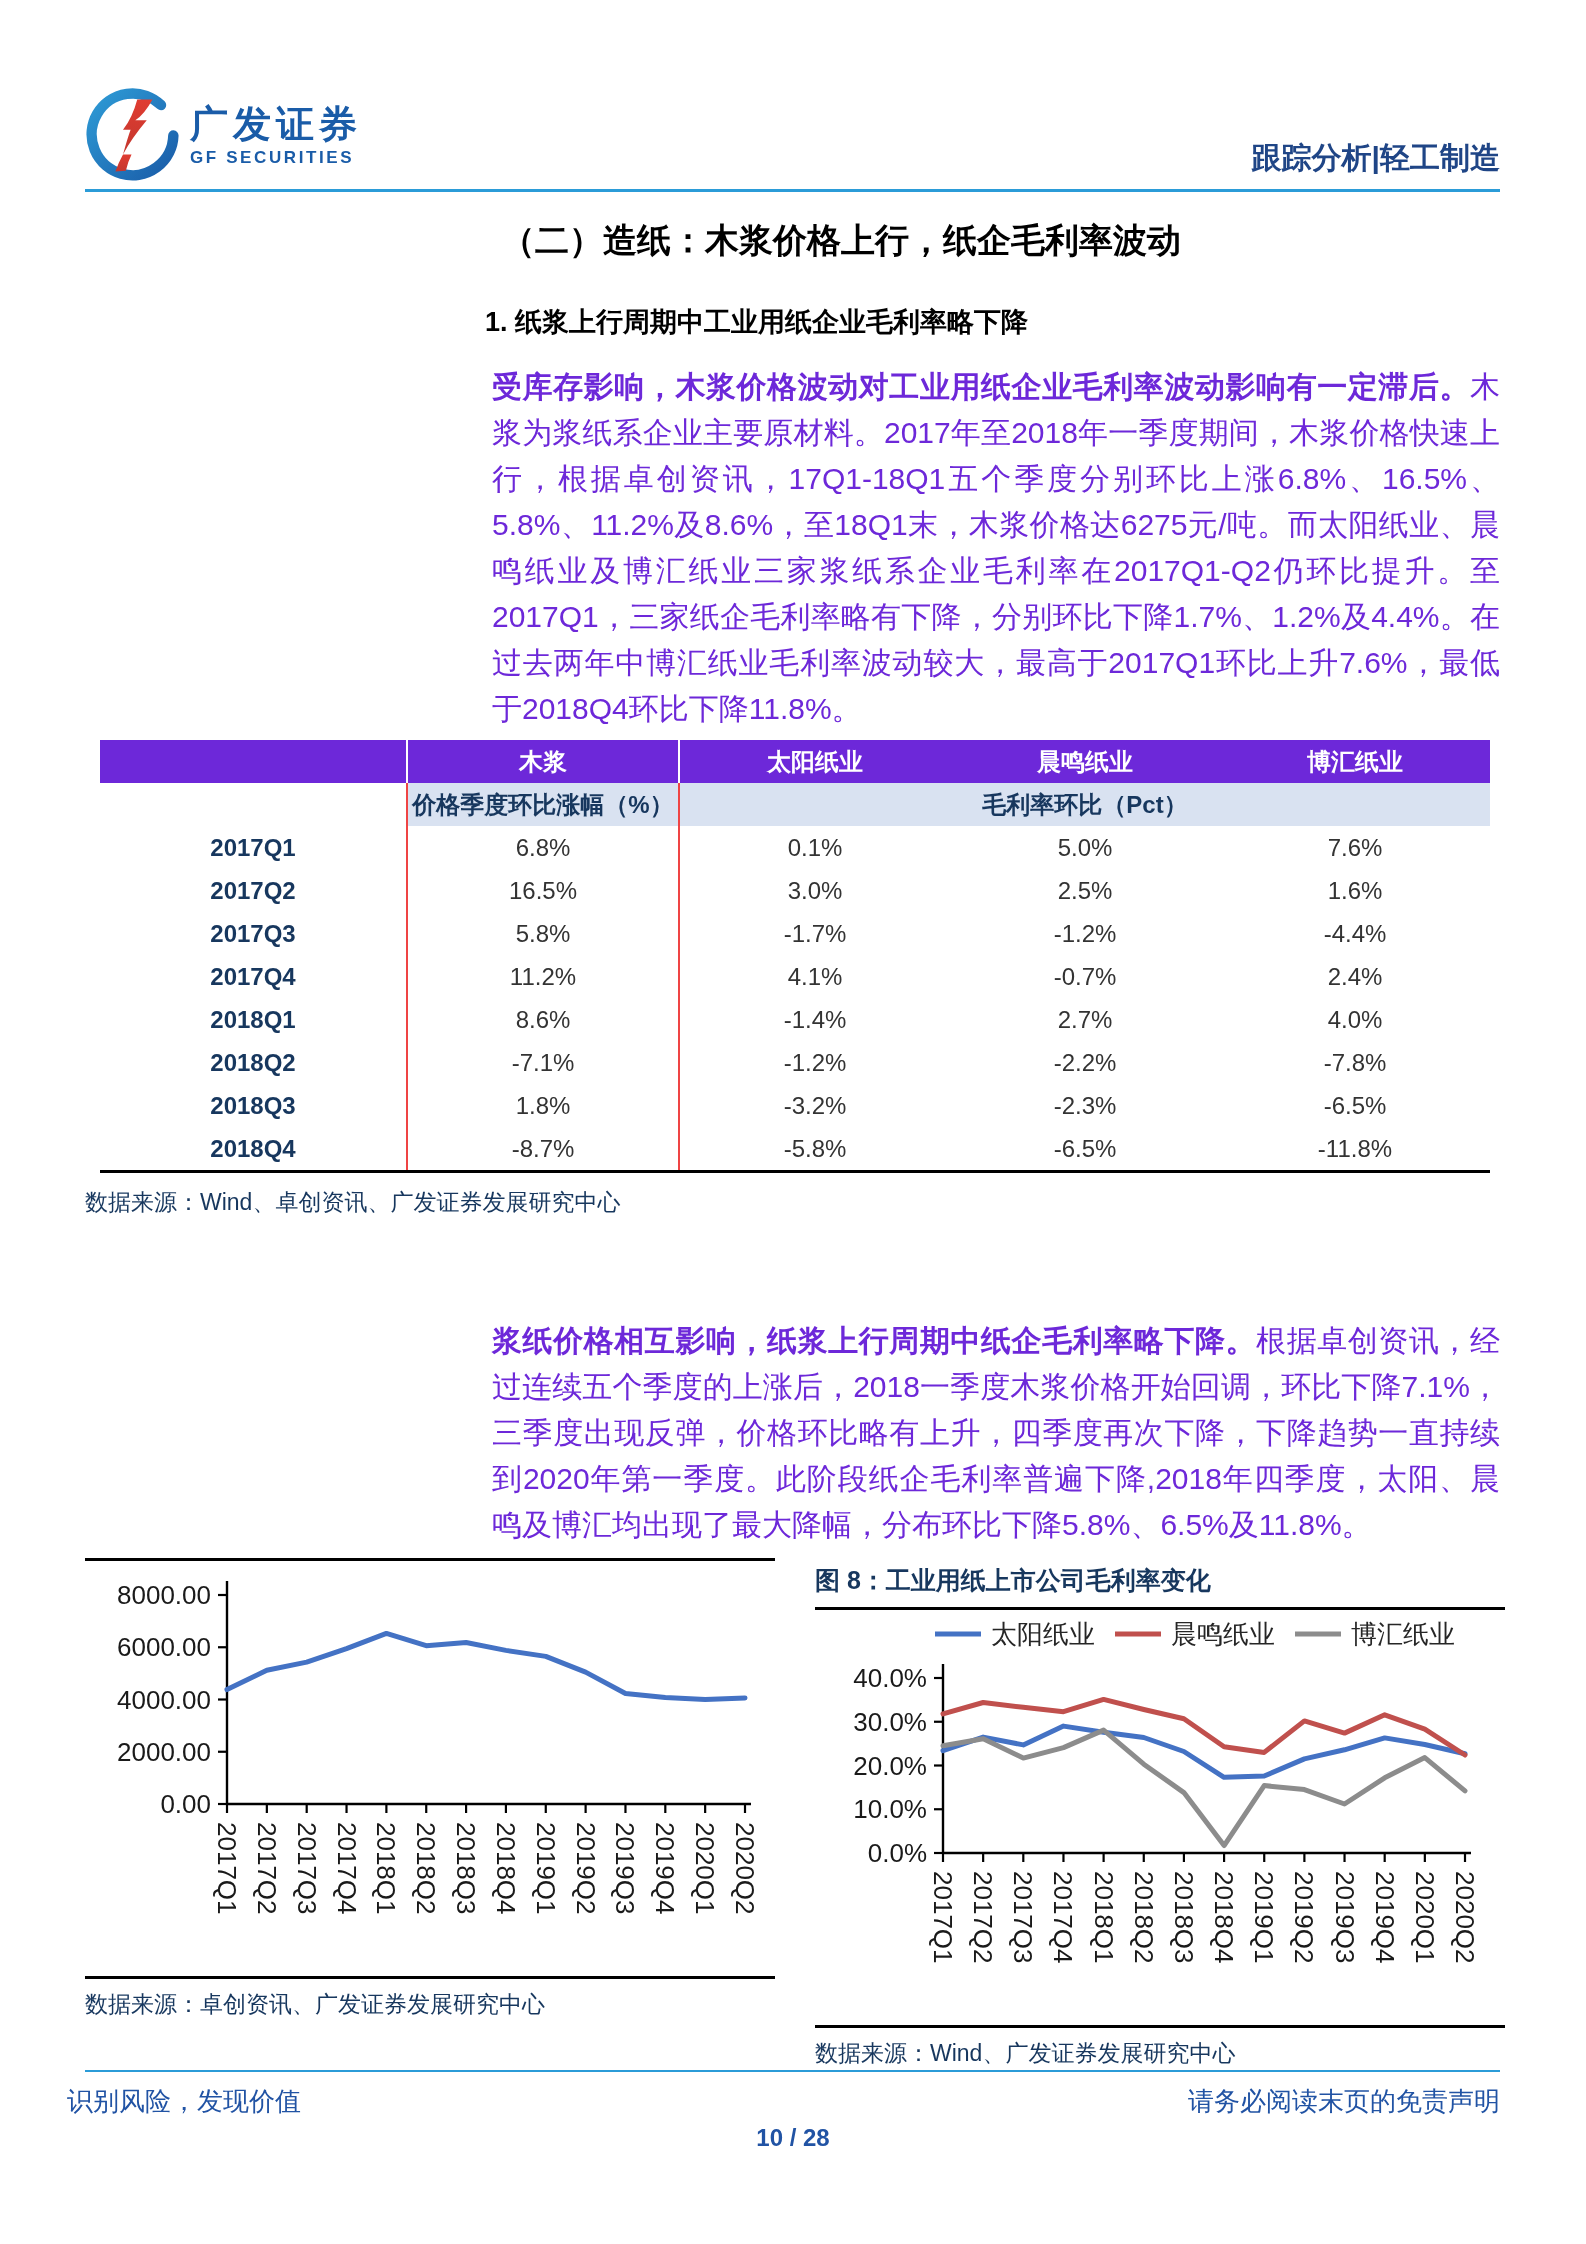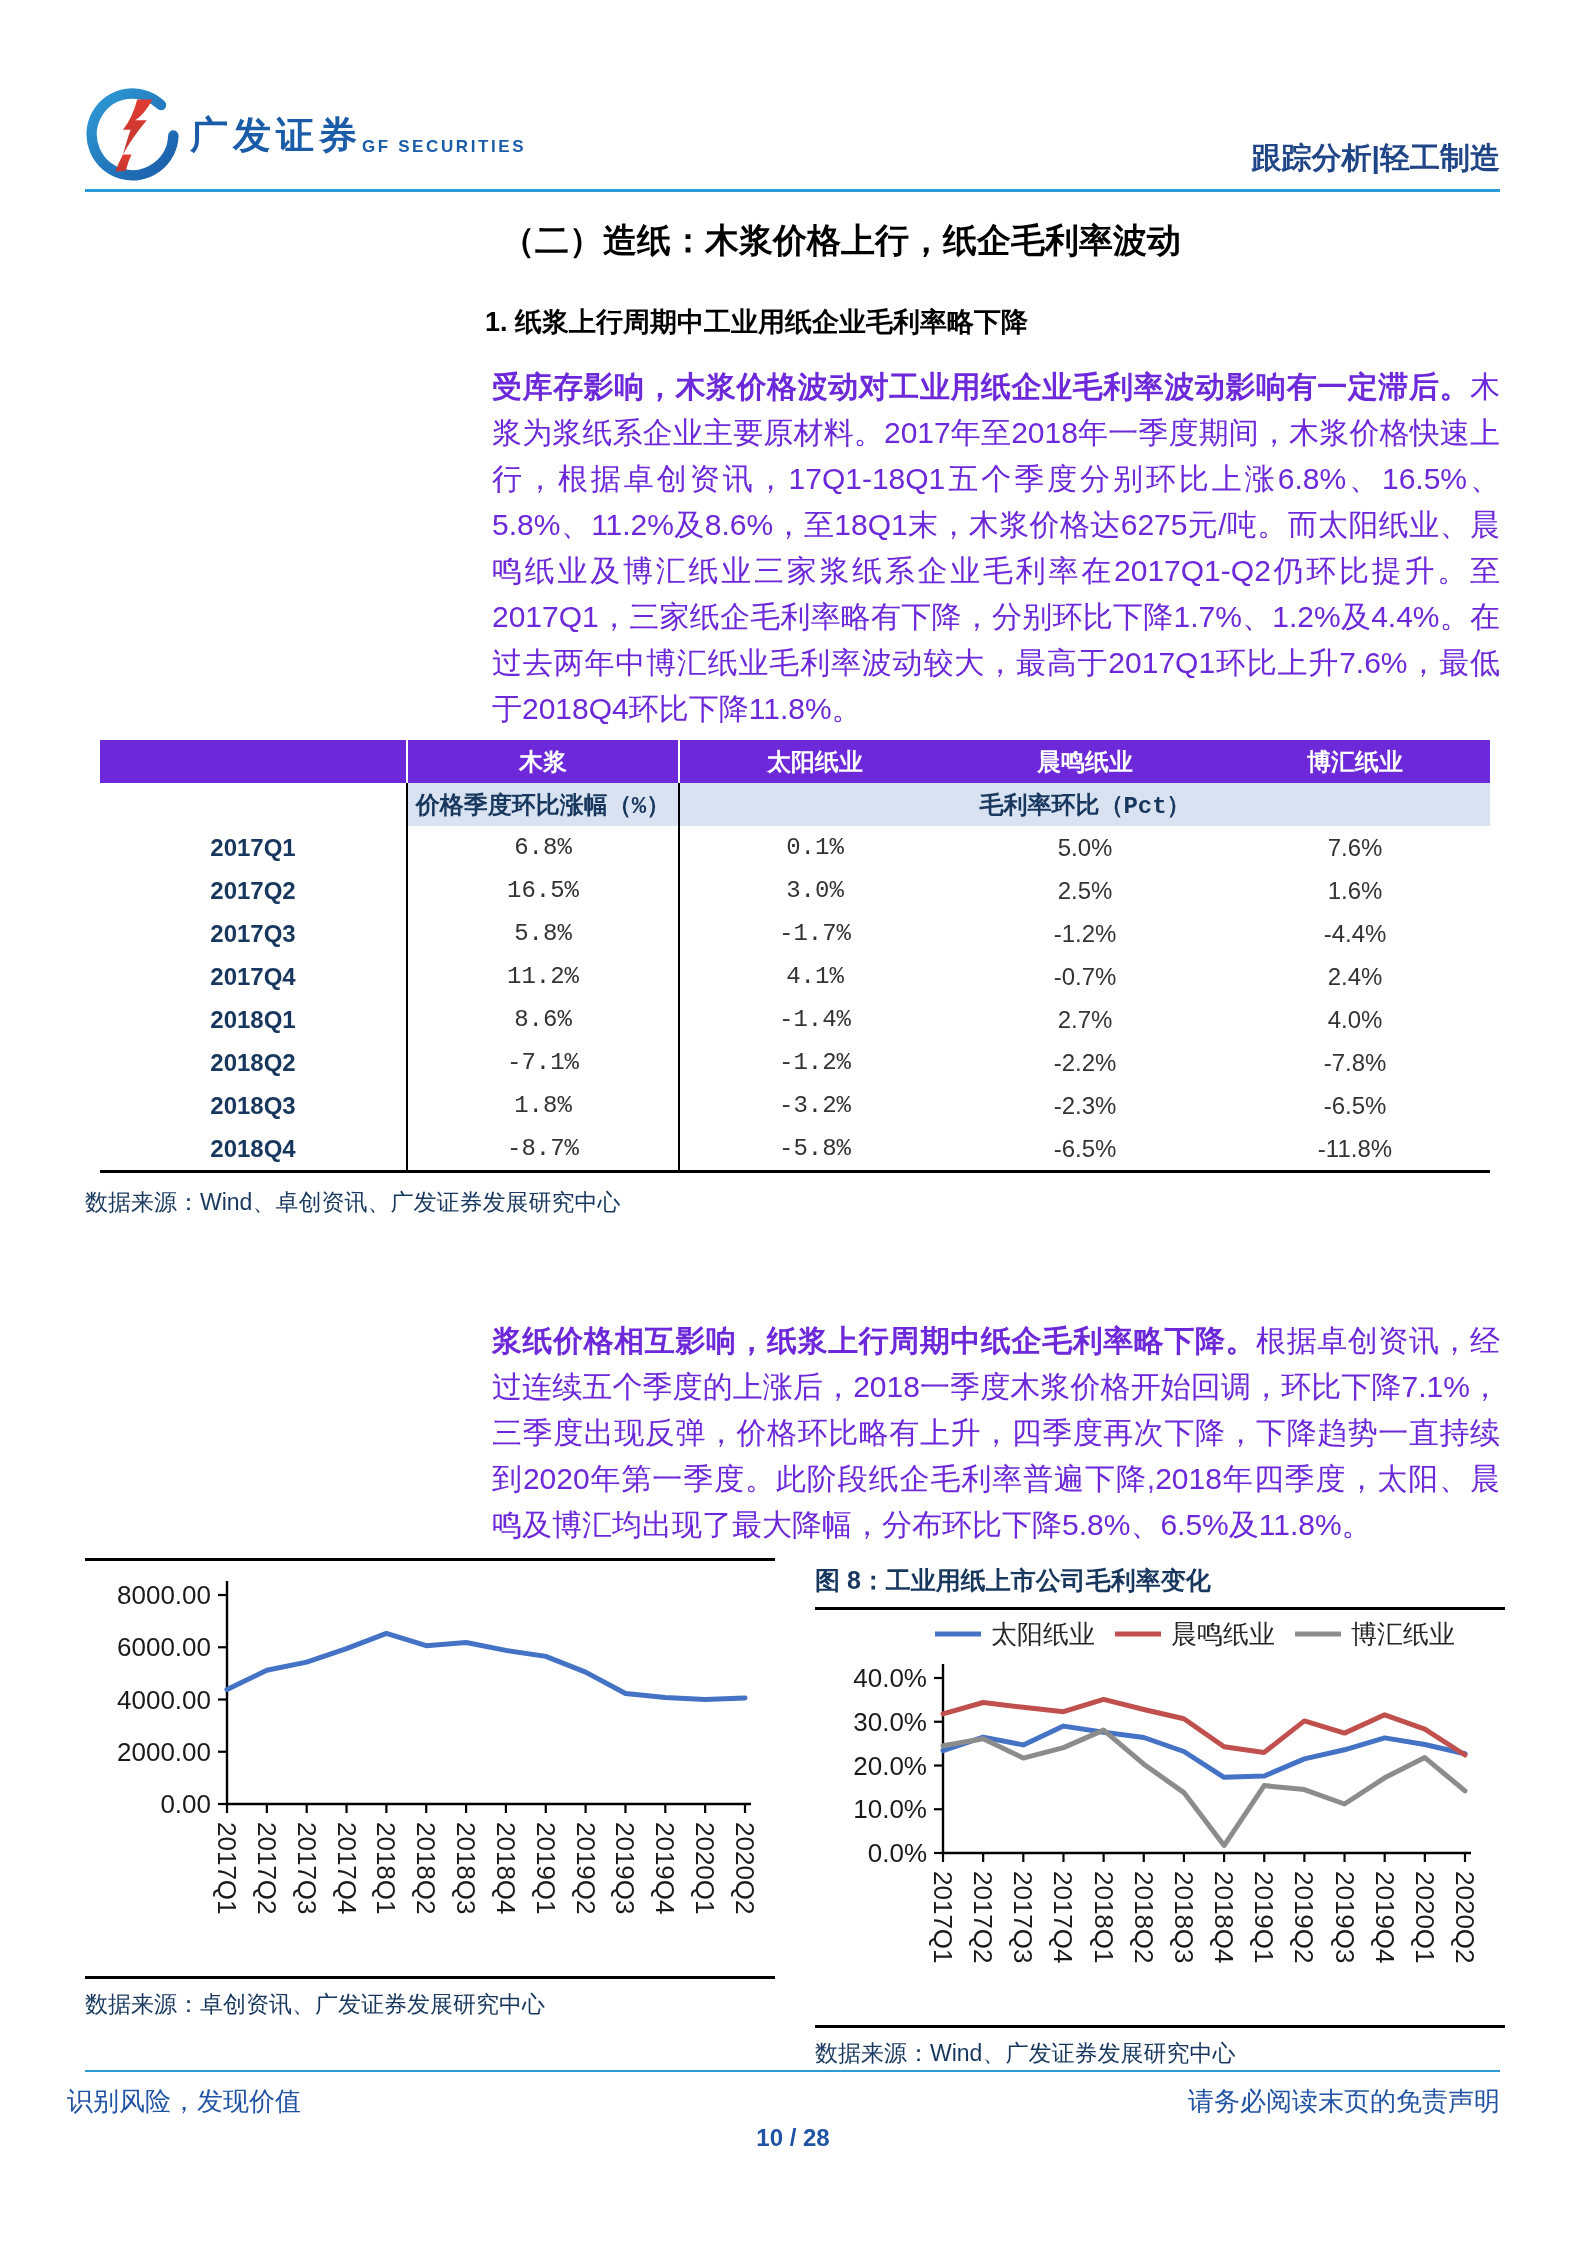--- a/index.html
+++ b/index.html
@@ -10,7 +10,7 @@
   .hdr{display:flex;justify-content:space-between;align-items:flex-end;
        padding-top:88px;padding-bottom:6px;border-bottom:3px solid #2B9CD8;}
   .logo{display:flex;align-items:center;gap:10px;}
-  .logo-txt{display:flex;flex-direction:row;line-height:1.05;align-items:flex-end;}
+  .logo-txt{display:flex;flex-direction:column;line-height:1.05;}
   .logo-cn{font-size:38px;font-weight:bold;color:#1A5CA8;letter-spacing:5px;}
   .logo-en{font-size:17px;font-weight:bold;color:#1A5CA8;letter-spacing:2.6px;margin-top:4px;}
   .hdr-cat{font-size:30px;font-weight:bold;color:#1F4586;padding-bottom:4px;}

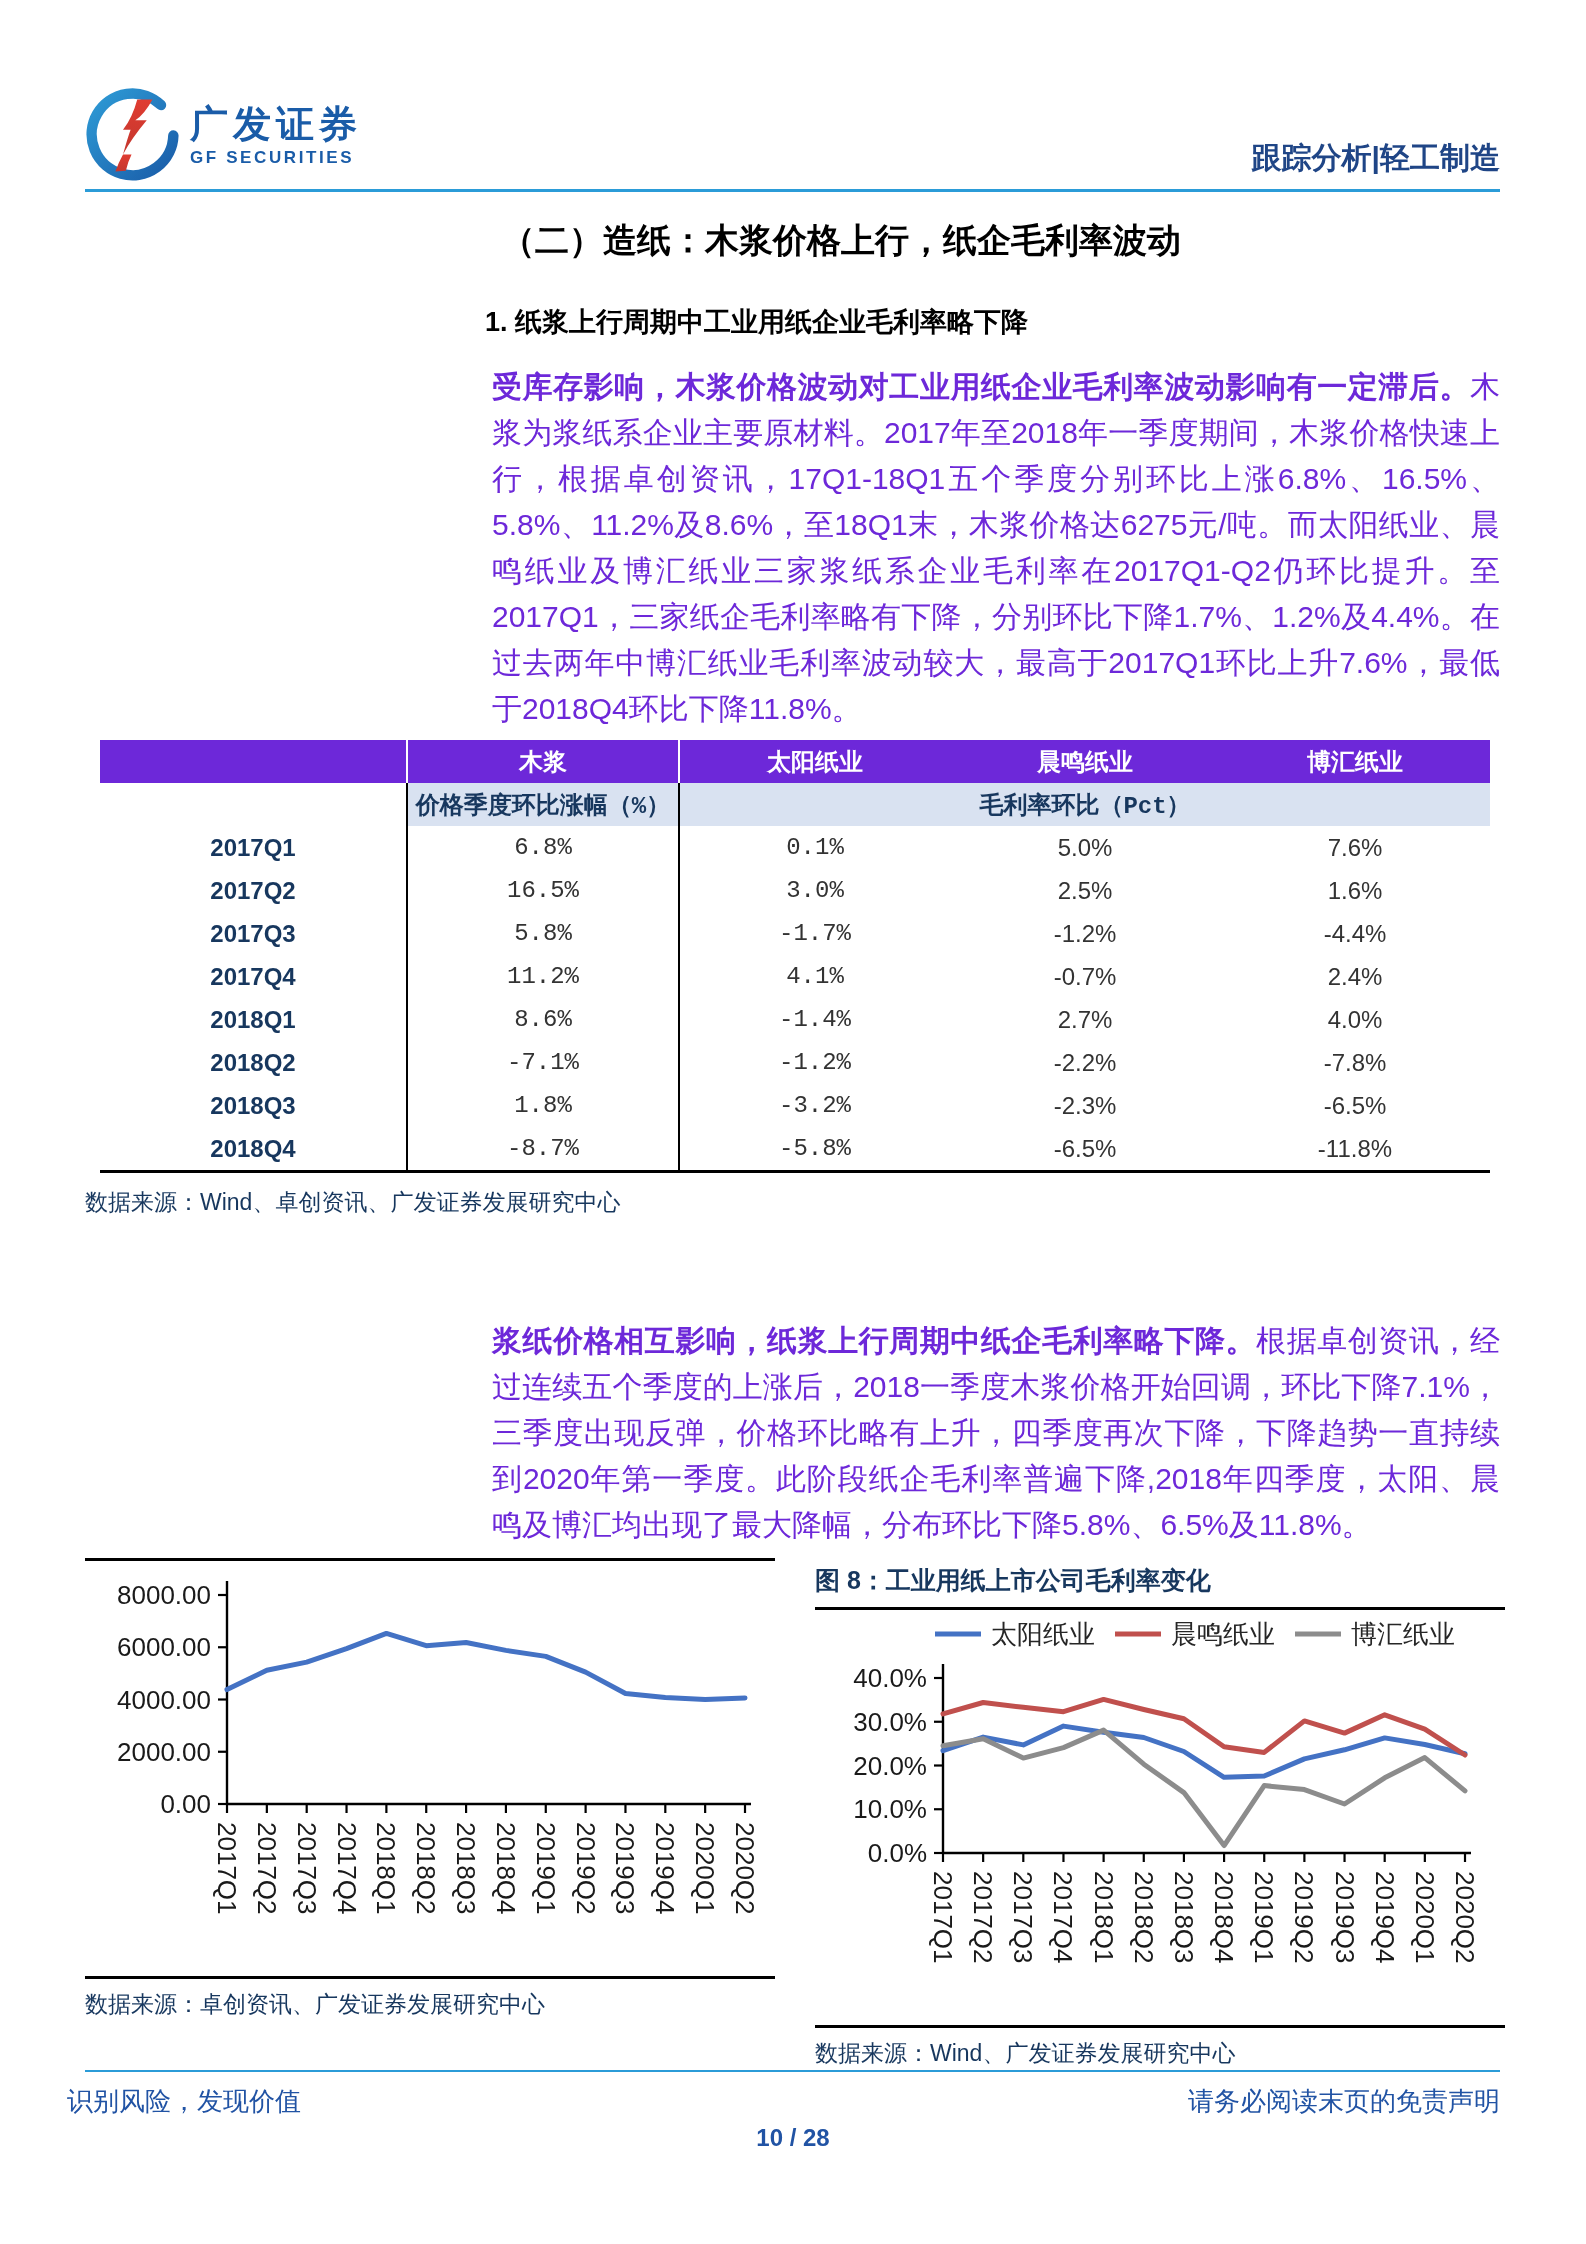--- a/index.html
+++ b/index.html
@@ -28,7 +28,7 @@
   tr.h1 th{background:#6d28d9;color:#fff;font-weight:bold;}
   tr.h2 th{background:#fff;}
   tr.h2 th.lt{background:#D9E2F1;color:#17375E;font-weight:bold;}
-  .bl{border-left:2px solid #000000;font-family:Liberation Mono, monospace;}
+  .bl{border-left:2px solid #ef4444;}
   tr.h1 th.blw{border-left:2px solid #fff;}
   tbody th{color:#17375E;font-weight:bold;}
   tbody td{color:#333;}

